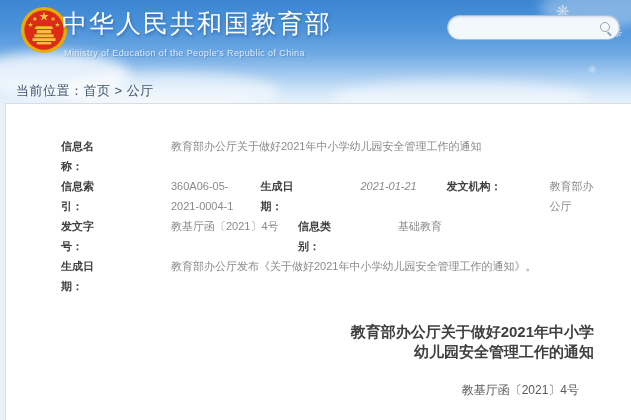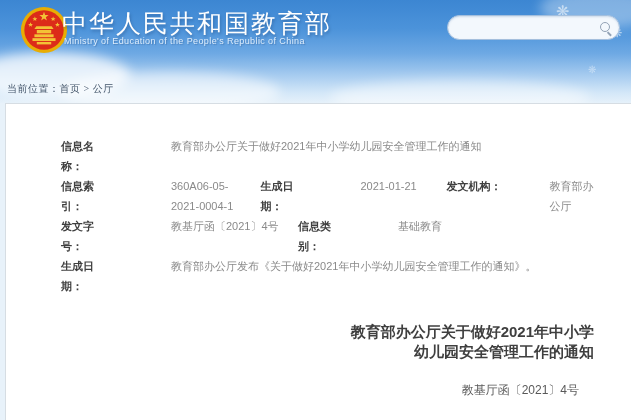--- a/index.html
+++ b/index.html
@@ -36,7 +36,7 @@
     white-space:nowrap;
   }
   .site-subtitle {
-    position:absolute; left:64px; top:36px;
+    position:absolute; left:64px; top:48px;
     font-size:9px; color:#ddecfb; letter-spacing:.4px;
     text-shadow:1px 1px 1px rgba(25,60,110,.3);
     white-space:nowrap;

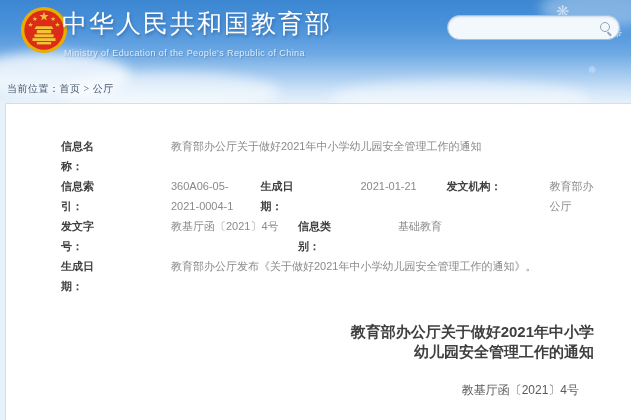--- a/index.html
+++ b/index.html
@@ -63,8 +63,8 @@
   }
 
   .breadcrumb {
-    position:absolute; left:7px; top:82px;
-    font-size:10px; color:#44566b; letter-spacing:.5px;font-family:Liberation Serif, serif;
+    position:absolute; left:16px; top:82px;
+    font-size:13px; color:#44566b; letter-spacing:.5px;
   }
 
   

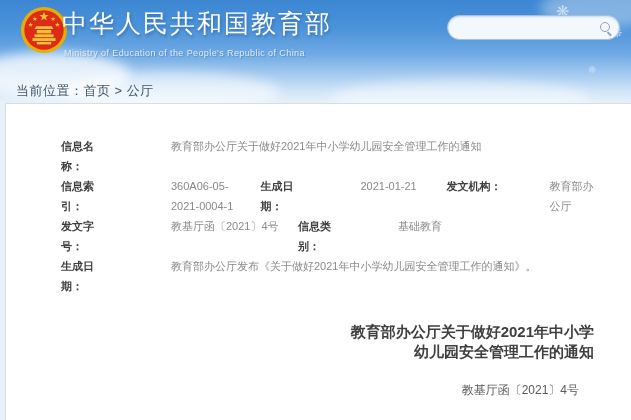--- a/index.html
+++ b/index.html
@@ -81,7 +81,7 @@
   .w-lbl  { width:52px; }
   .w-v1   { width:115px; }
   .w-lbl2 { width:52px; }
-  .w-v2   { width:110px; }
+  .w-v2   { width:110px;font-style:italic; }
   .w-lbl3 { width:55px; }
   .meta .val { color:#8a8a8a;margin-left:48px; }
   .meta-row .gap { width:10px; flex-shrink:0; }

